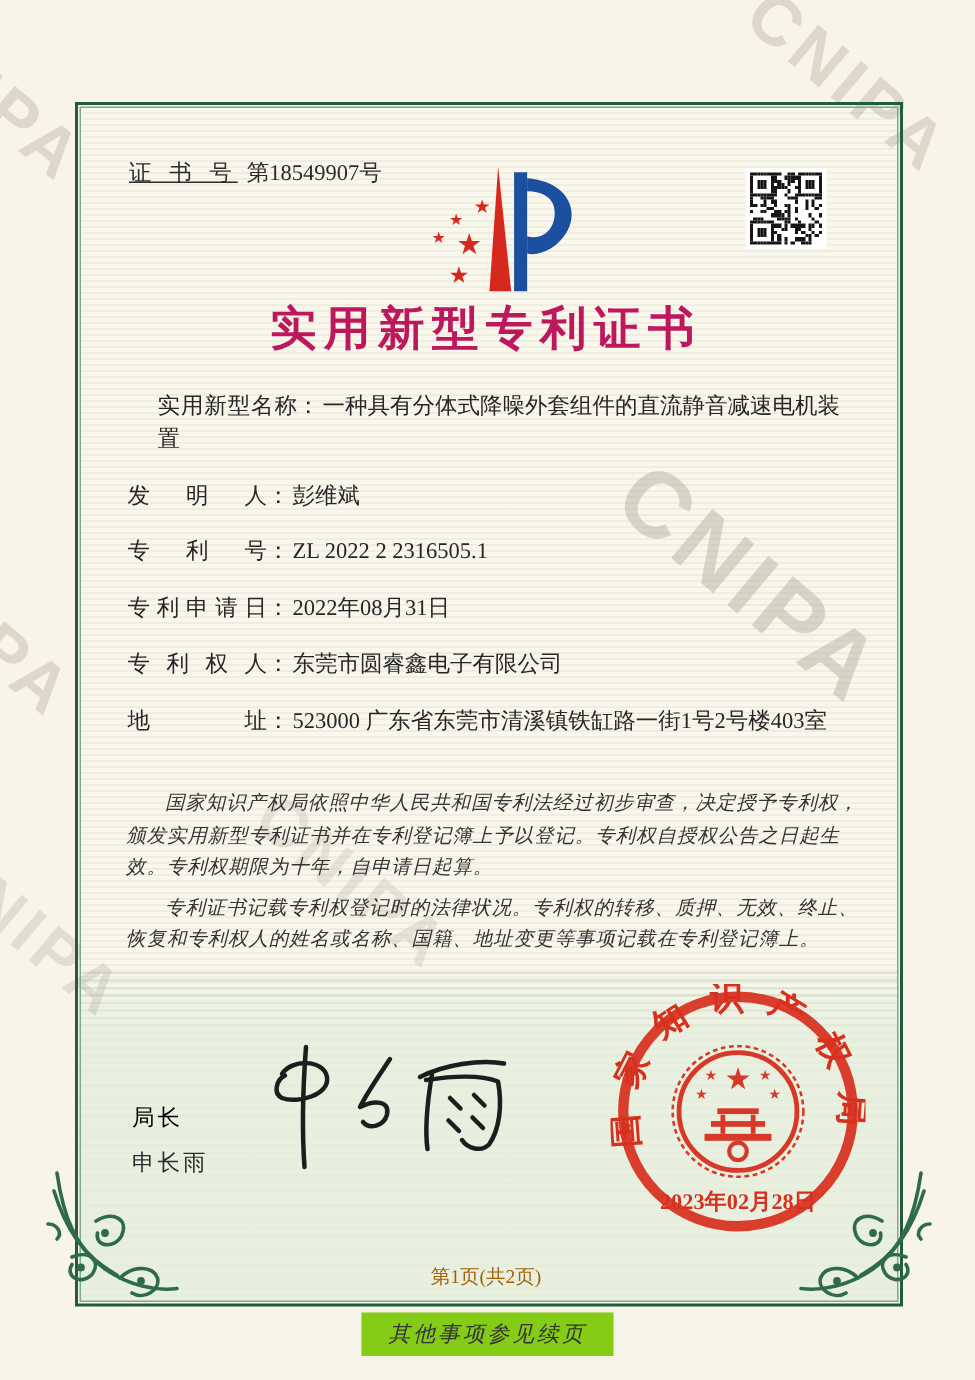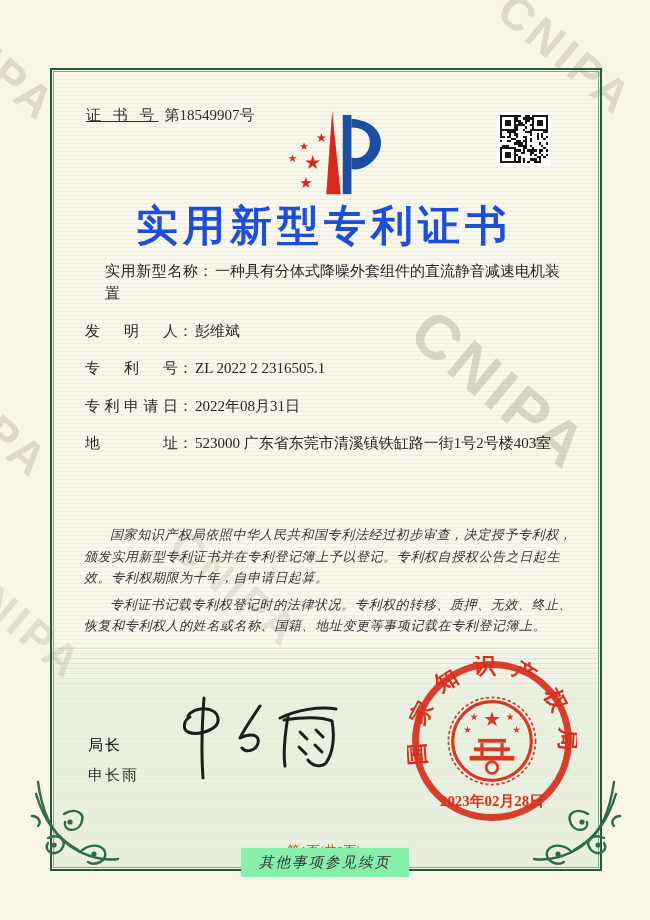--- a/index.html
+++ b/index.html
@@ -32,7 +32,7 @@
   .qr-grid i.on{background:#161616;}
 
   .title{position:absolute;left:50px;top:198px;width:548px;text-align:center;
-         font-size:42px;font-weight:bold;color:#1d4ed8;letter-spacing:5px;}
+         font-size:31px;font-weight:bold;color:#be185d;letter-spacing:5px;}
 
   .fields{position:absolute;left:85px;top:260px;width:486px;}
   .field{font-size:15px;line-height:22px;margin-bottom:15.5px;color:#262626;white-space:nowrap;}

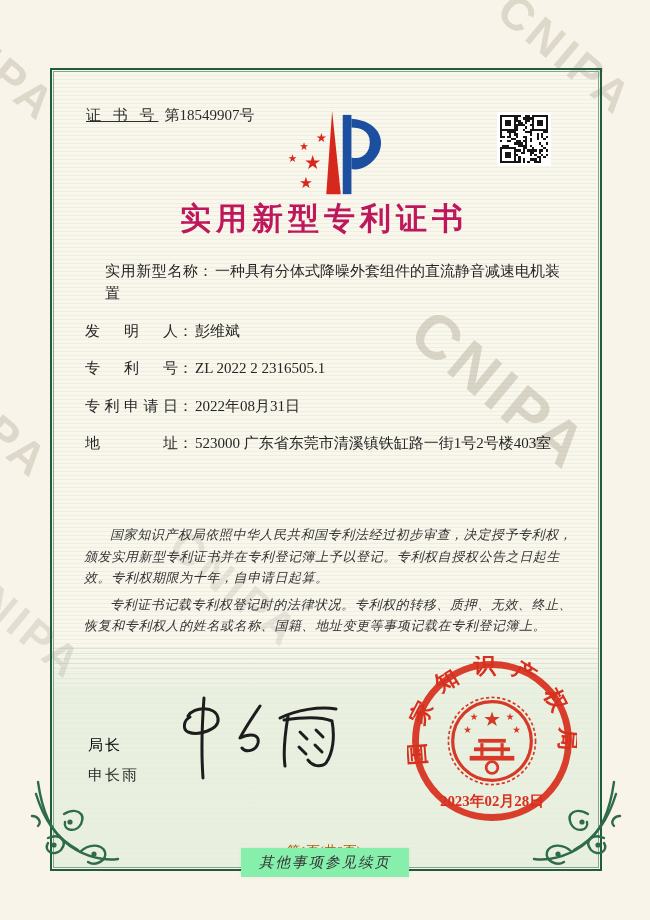--- a/index.html
+++ b/index.html
@@ -589,6 +589,9 @@
       <span class="flabel">专利申请日</span><span class="colon">：</span><span>2022年08月31日</span>
     </div>
     <div class="field">
+      <span class="flabel">专利权人</span><span class="colon">：</span><span>东莞市圆睿鑫电子有限公司</span>
+    </div>
+    <div class="field">
       <span class="flabel">地址</span><span class="colon">：</span><span>523000 广东省东莞市清溪镇铁缸路一街1号2号楼403室</span>
     </div>
   </div>

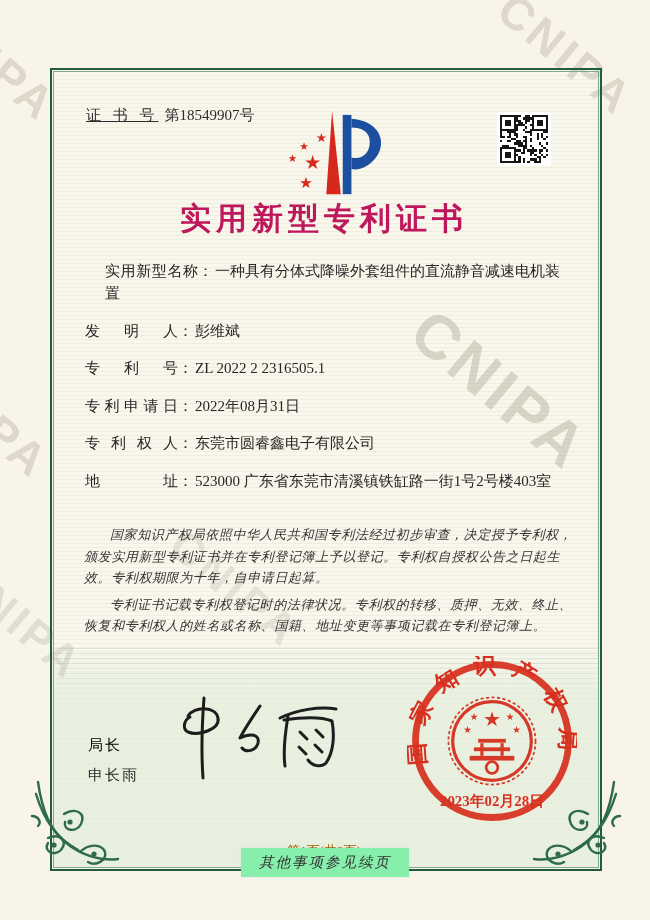--- a/index.html
+++ b/index.html
@@ -54,8 +54,8 @@
   .page-num{position:absolute;left:50px;top:842px;width:548px;text-align:center;
             font-size:13px;color:#a16207;}
 
-  .note{position:absolute;left:325px;top:848px;transform:translateX(-50%);
-        background:#86efac;padding:5px 18px;font-size:14.5px;font-style:italic;
+  .note{position:absolute;left:325px;top:875px;transform:translateX(-50%);
+        background:#84cc16;padding:5px 18px;font-size:14.5px;font-style:italic;
         color:#333;letter-spacing:2px;white-space:nowrap;box-shadow:0 0 4px rgba(0,0,0,.05);}
 
   .flourish{position:absolute;}

